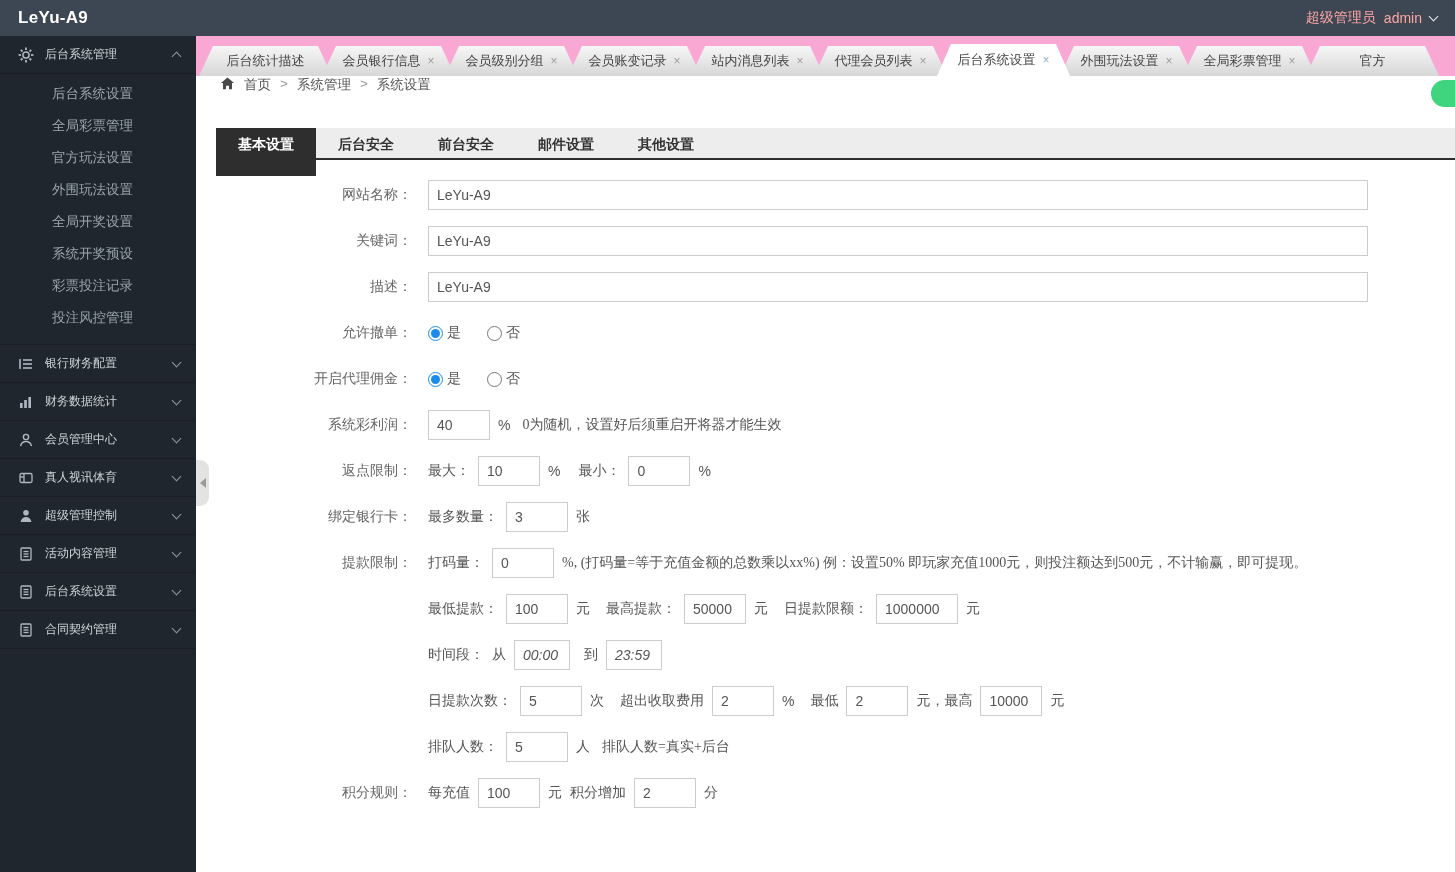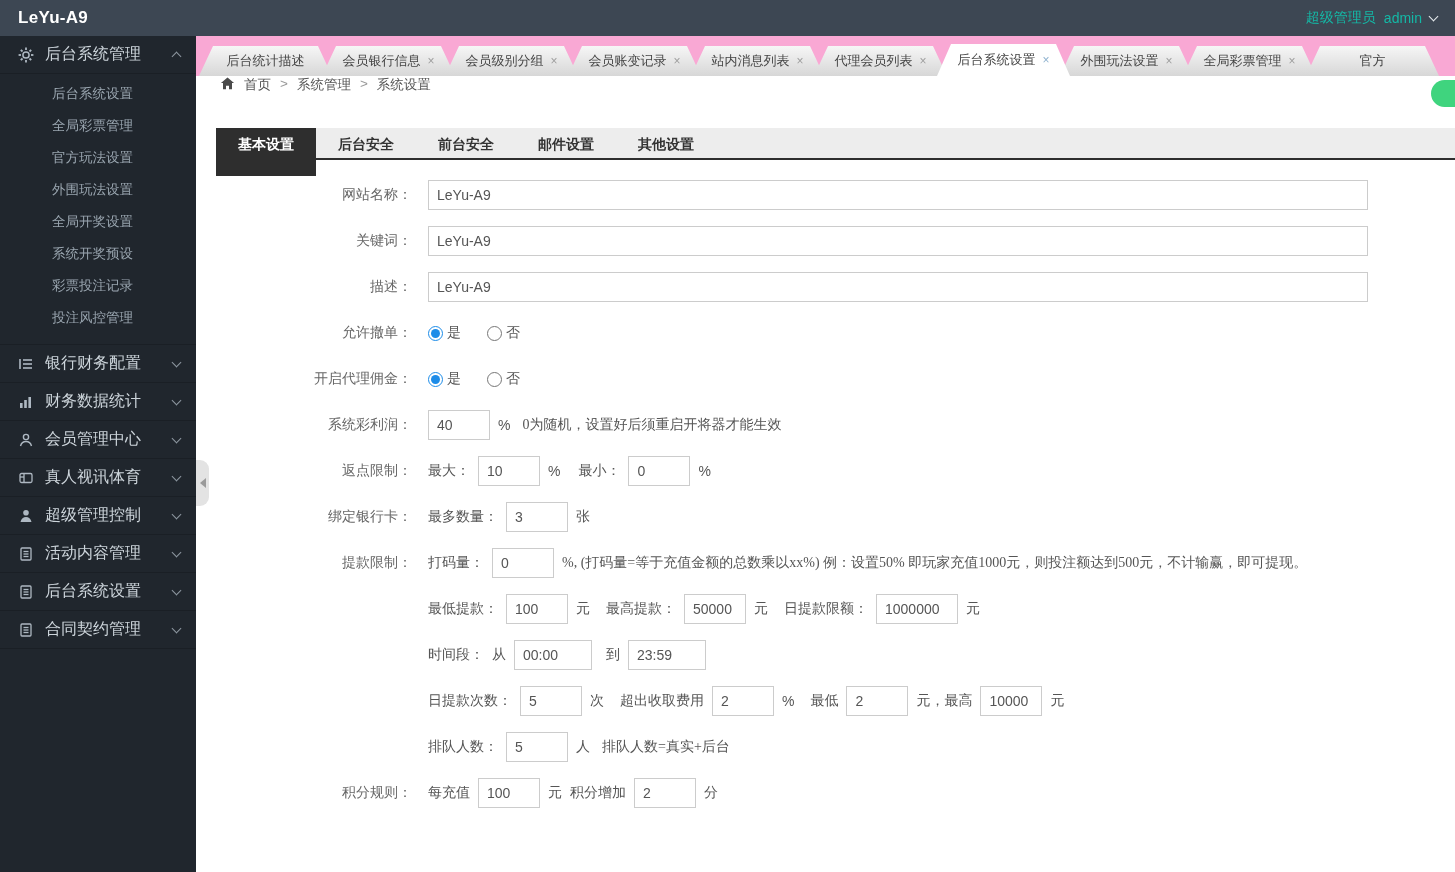--- a/index.html
+++ b/index.html
@@ -14,7 +14,7 @@
     background:#3d4753; display:flex; align-items:center; justify-content:space-between;
     padding:0 18px; z-index:30; }
   .brand { color:#fff; font-size:17px; font-weight:bold; letter-spacing:.3px; }
-  .topbar-right { display:flex; align-items:center; gap:8px; color:#14b8a6; font-size:14px; }
+  .topbar-right { display:flex; align-items:center; gap:8px; color:#fca5a5; font-size:14px; }
   .chev { width:7px; height:7px; border-right:1.6px solid #8d97a1; border-bottom:1.6px solid #8d97a1;
     transform:rotate(45deg); display:inline-block; margin-top:-3px; }
   .chev.white { border-color:#e8ecef; }

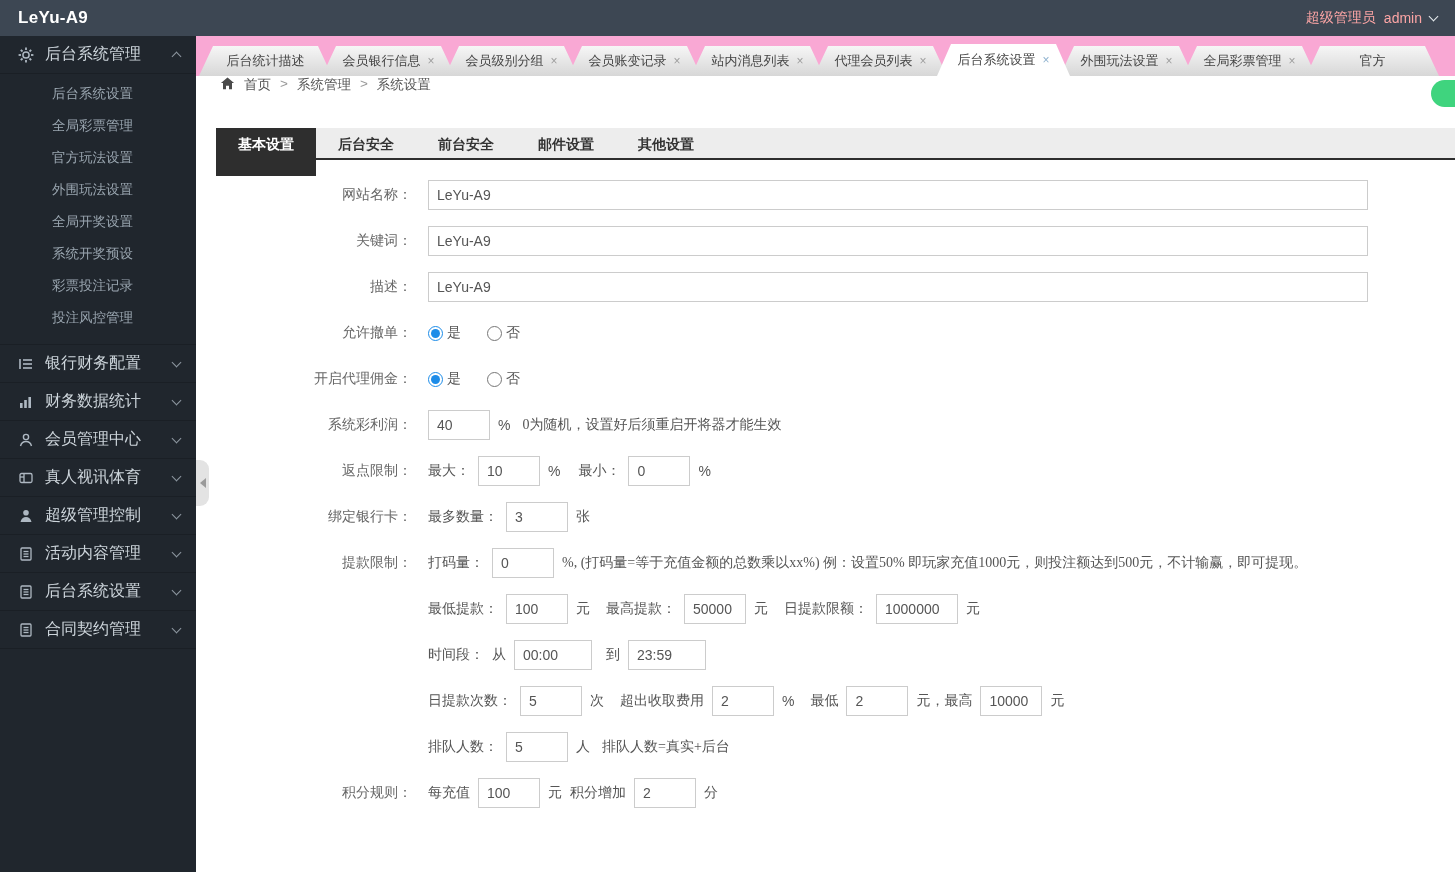--- a/index.html
+++ b/index.html
@@ -23,7 +23,7 @@
   .sidebar { position:absolute; left:0; top:36px; width:196px; height:836px;
     background:#20262d; z-index:20; }
   .sec { display:flex; align-items:center; height:38px; padding:0 16px 0 18px;
-    color:#cdd5db; font-size:16px; border-bottom:1px solid #1a1f25; cursor:pointer; }
+    color:#cdd5db; font-size:12px; border-bottom:1px solid #1a1f25; cursor:pointer; }
   .sec .icon { width:16px; height:16px; margin-right:11px; color:#aeb8c2; flex:0 0 16px; }
   .sec .icon svg { width:16px; height:16px; display:block; }
   .sec .lbl { flex:1; }

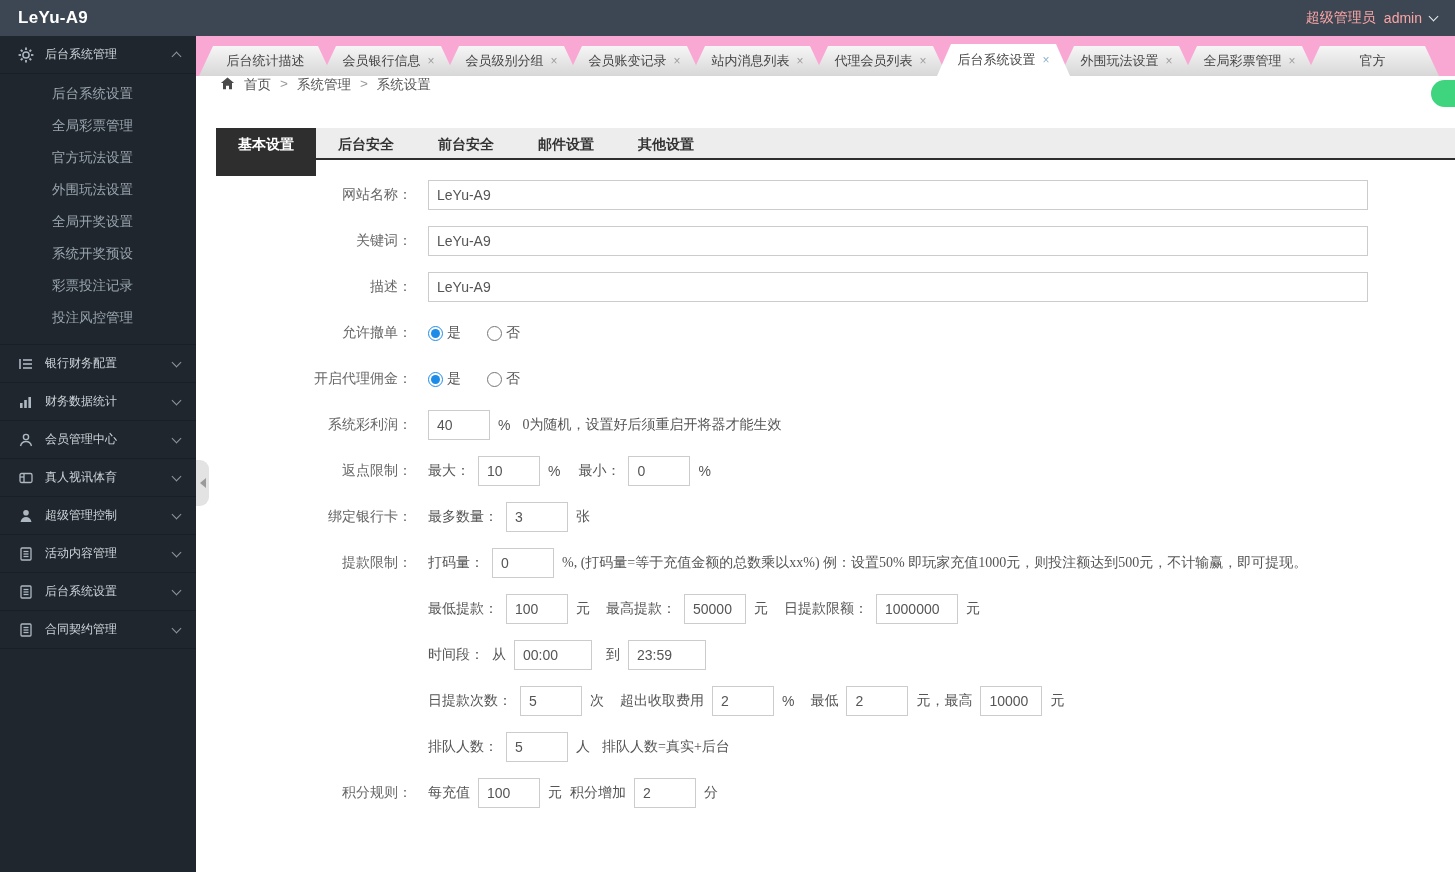--- a/index.html
+++ b/index.html
@@ -74,7 +74,7 @@
   .inp.wide { width:940px; }
   .inp.sm { width:62px; }
   .inp.md { width:82px; }
-  .inp.tm { width:78px; }
+  .inp.tm { width:56px;font-style:italic; }
   .u { color:#555; }
   .hint { color:#555; margin-left:4px; white-space:nowrap;font-family:Liberation Serif, serif; }
   .radio-group { display:flex; align-items:center; gap:26px; }

